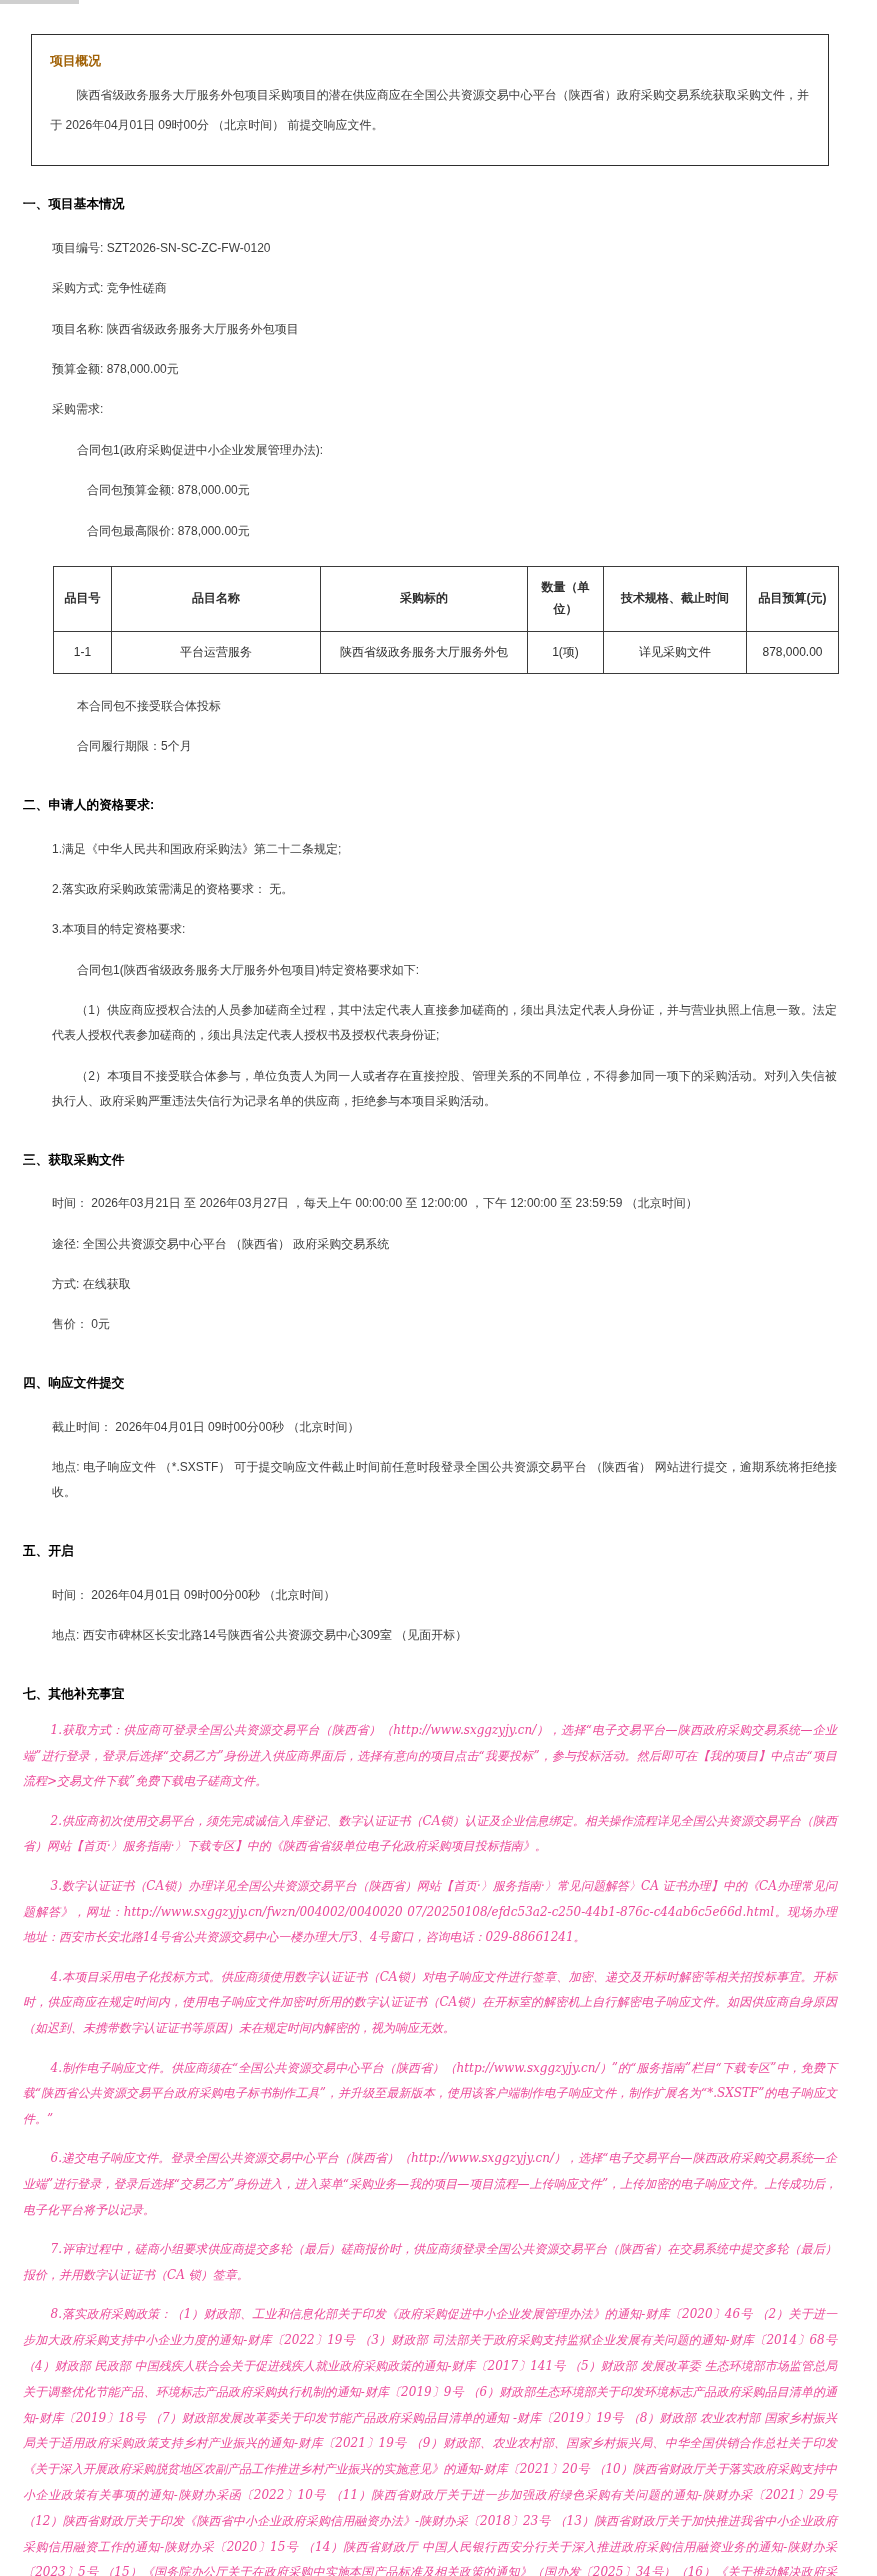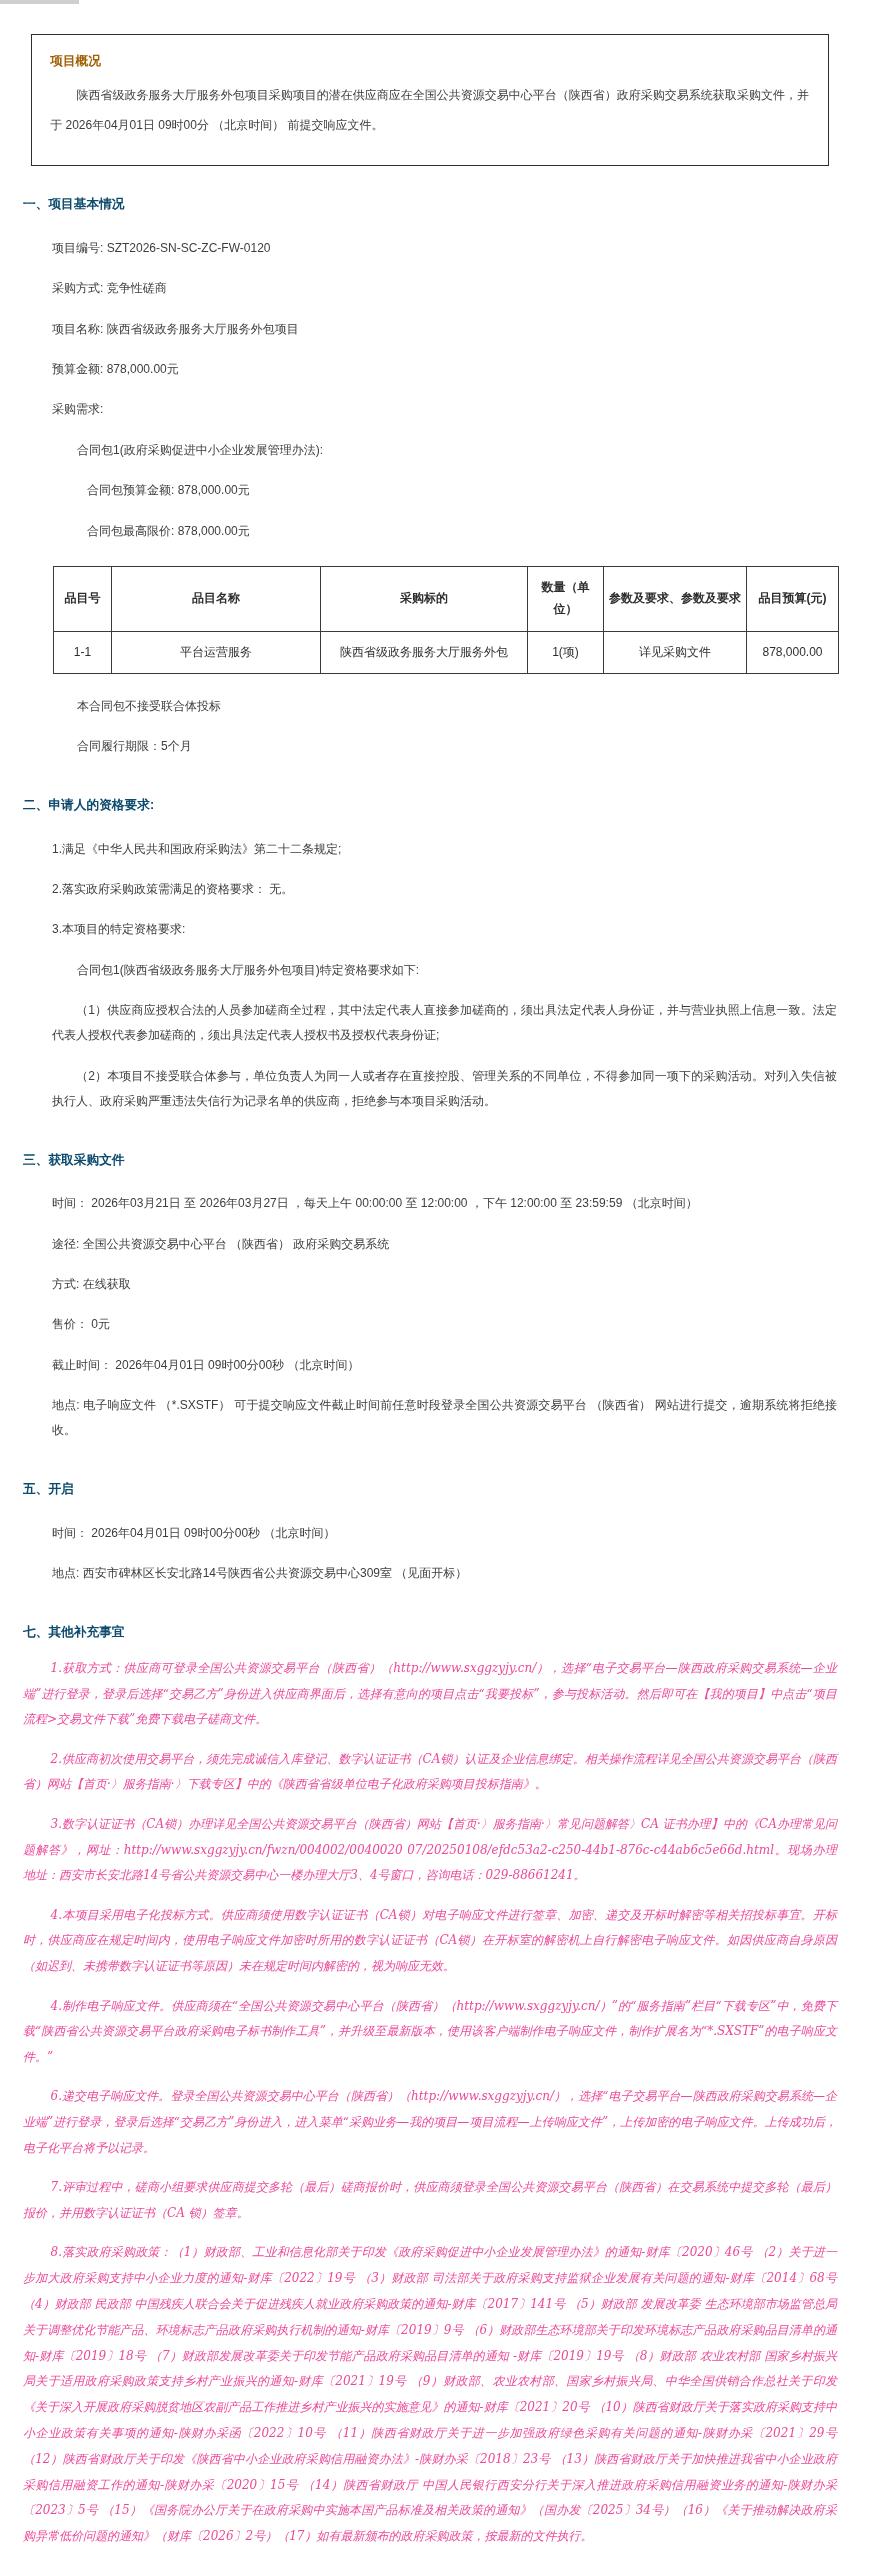--- a/index.html
+++ b/index.html
@@ -44,7 +44,7 @@
   .sec-heading {
     font-weight: bold;
     font-size: 12.7px;
-    color: #0c4a6e;
+    color: #000000;
     margin: 30px 0 15px 0;
   }
   .p1 { margin: 0 0 0 29px; padding: 7.6px 0; line-height: 2.1; text-align: justify; }

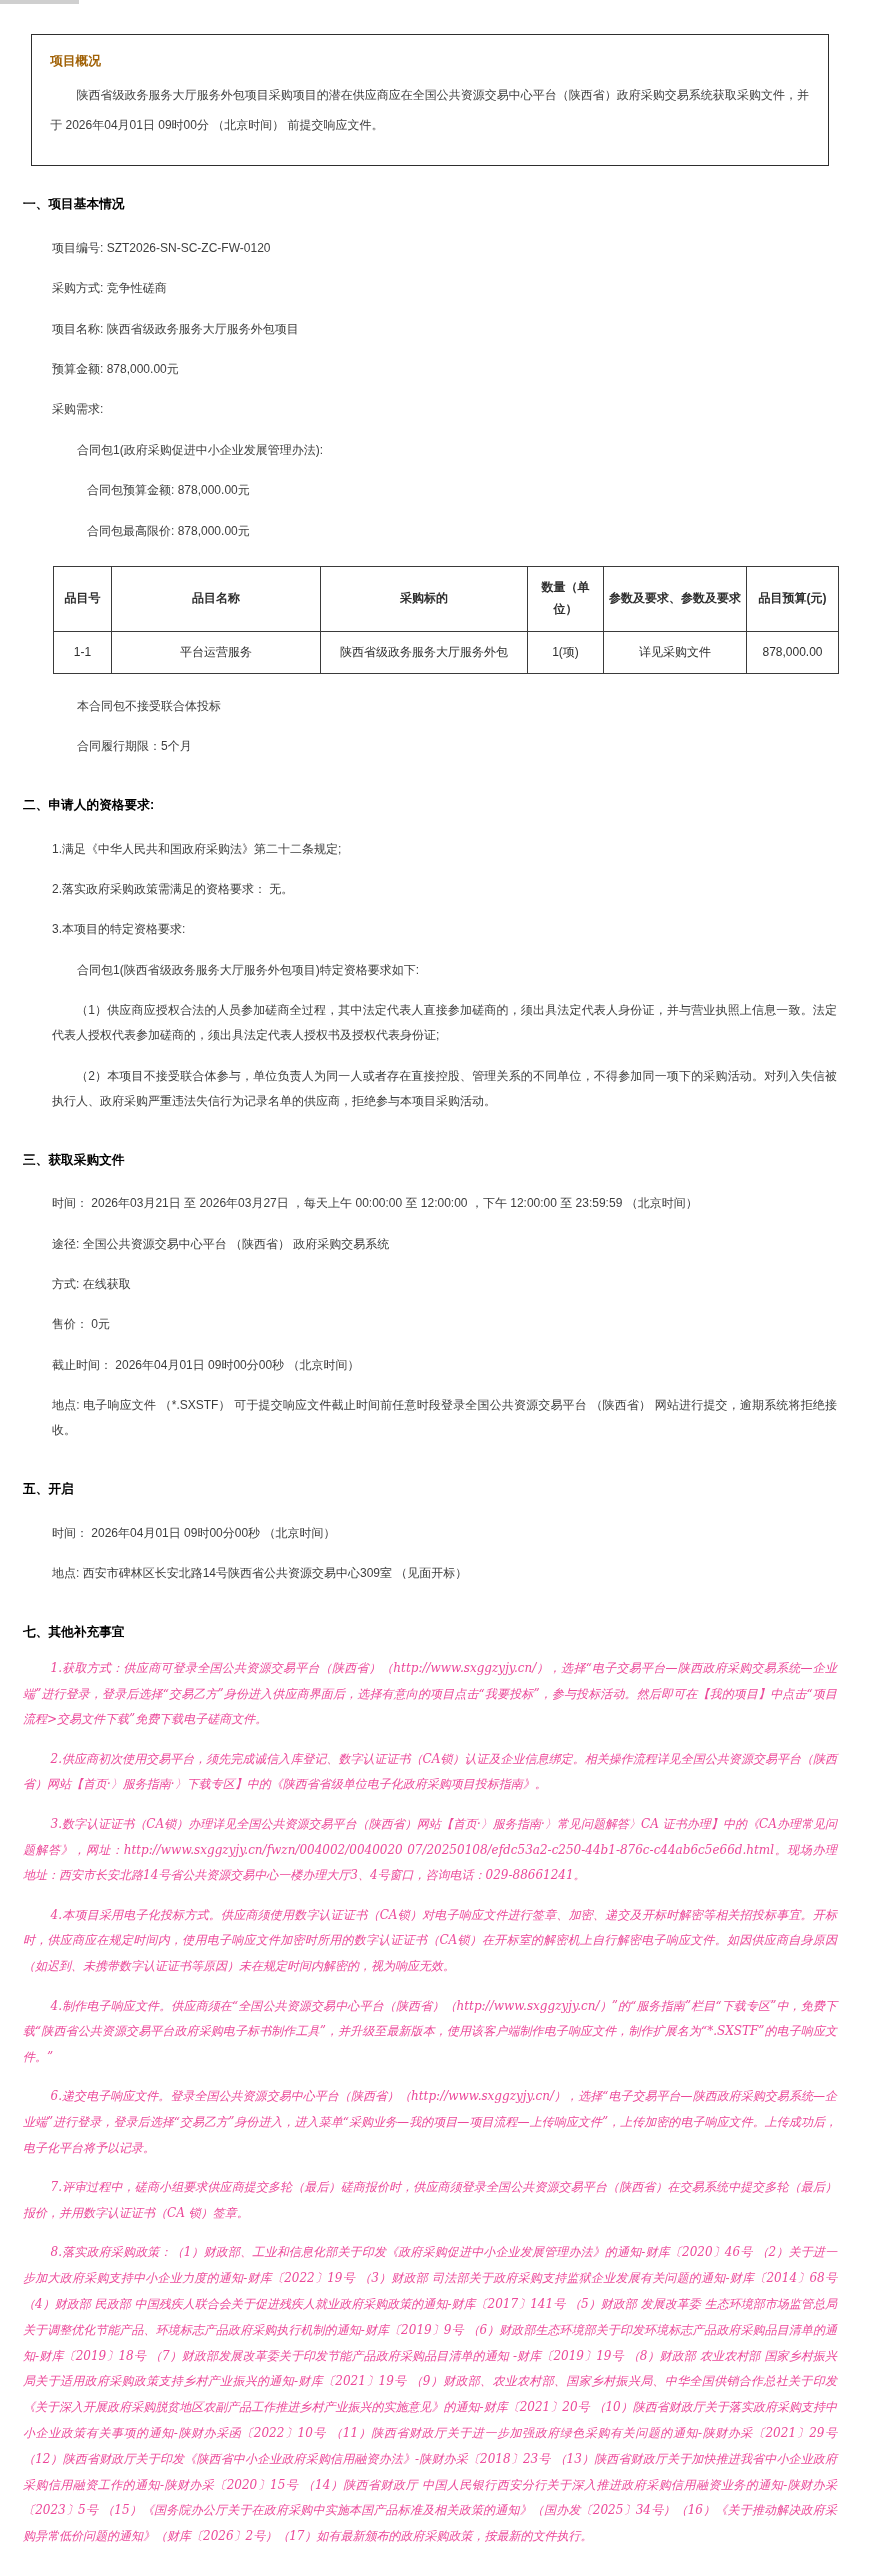--- a/index.html
+++ b/index.html
@@ -122,7 +122,7 @@
           <th>品目名称</th>
           <th>采购标的</th>
           <th>数量（单位）</th>
-          <th>参数及要求、参数及要求</th>
+          <th>技术规格、截止时间</th>
           <th>品目预算(元)</th>
         </tr>
       </thead>

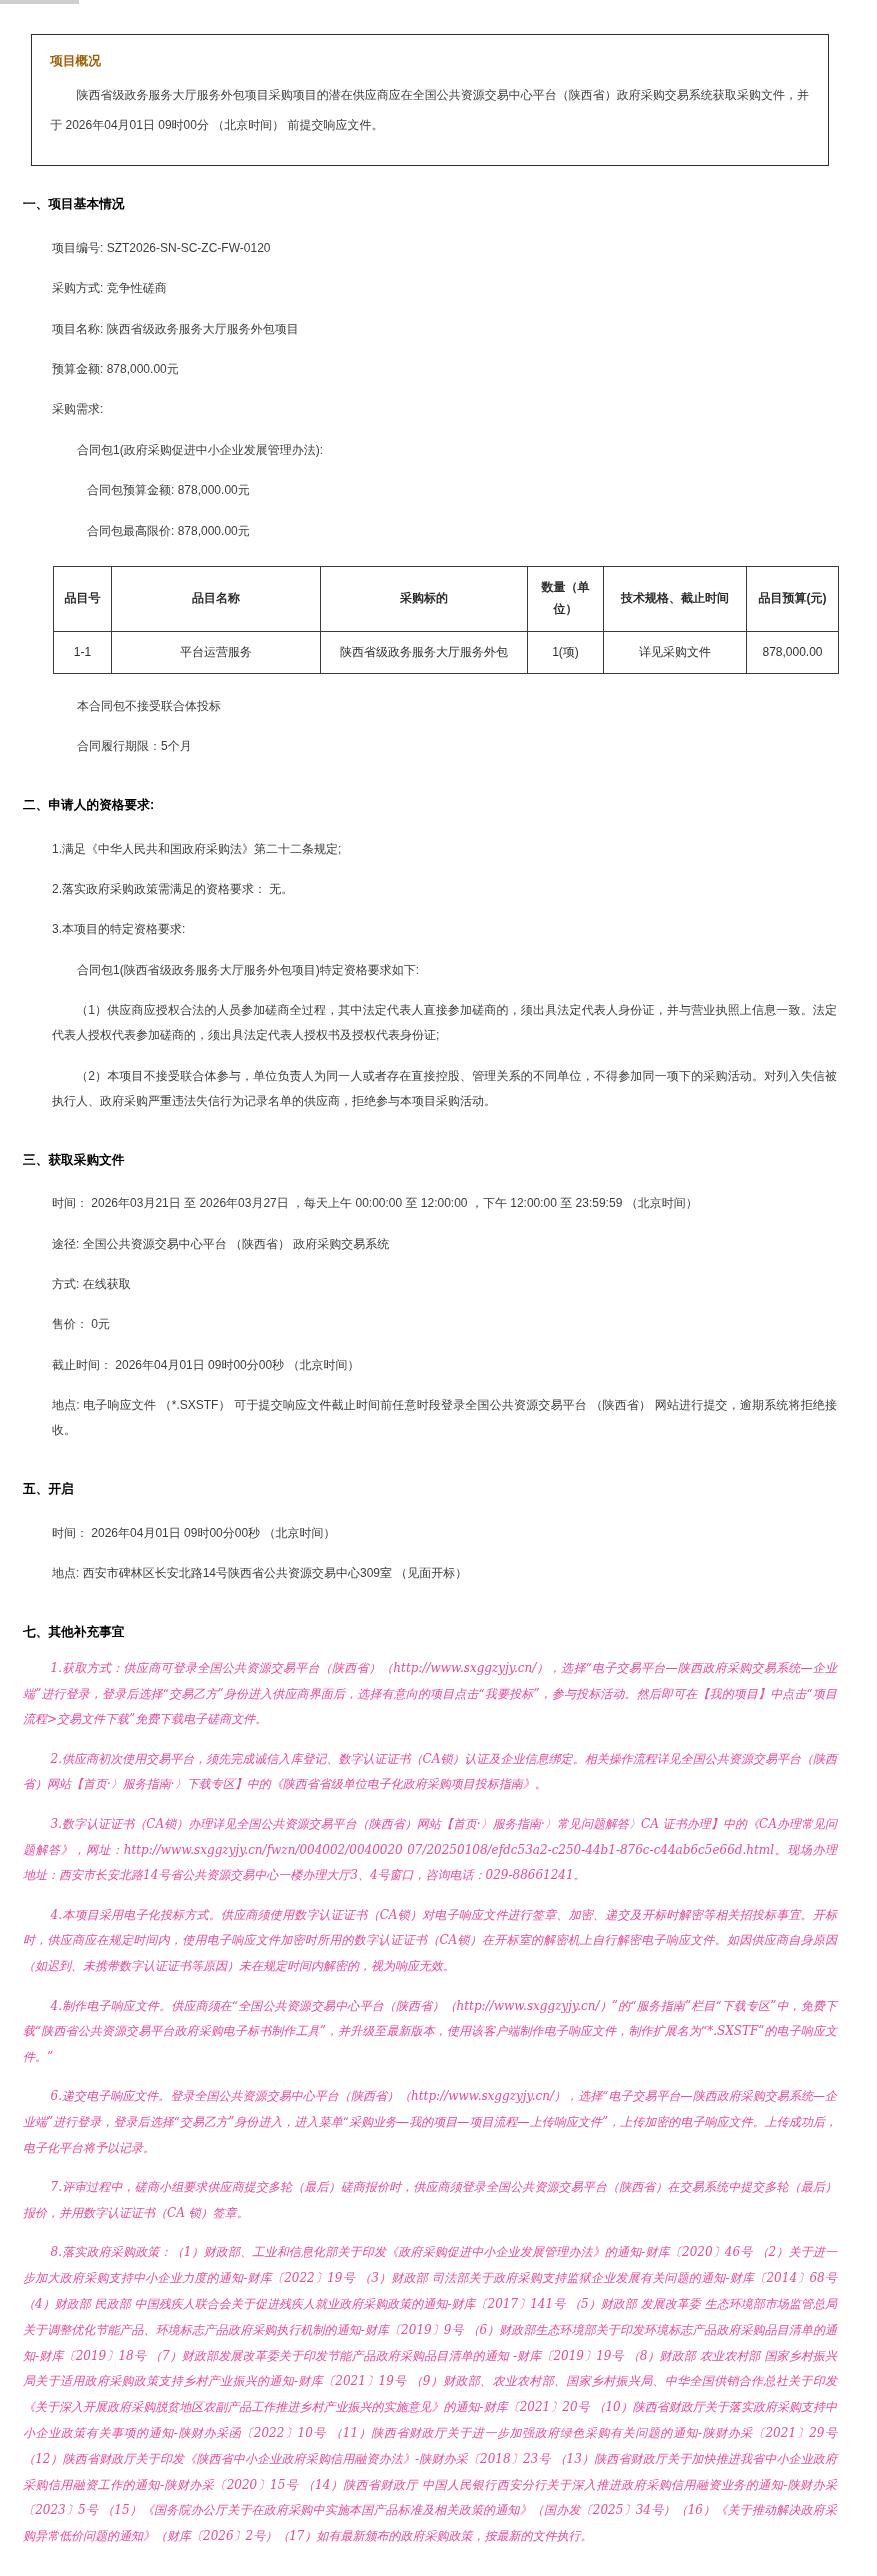--- a/index.html
+++ b/index.html
@@ -161,6 +161,7 @@
   </div>
 
   <div>
+    <div class="sec-heading">四、响应文件提交</div>
     <div class="p1">截止时间：  2026年04月01日 09时00分00秒  （北京时间）</div>
     <div class="p1">地点: 电子响应文件 （*.SXSTF） 可于提交响应文件截止时间前任意时段登录全国公共资源交易平台 （陕西省） 网站进行提交，逾期系统将拒绝接收。</div>
   </div>

